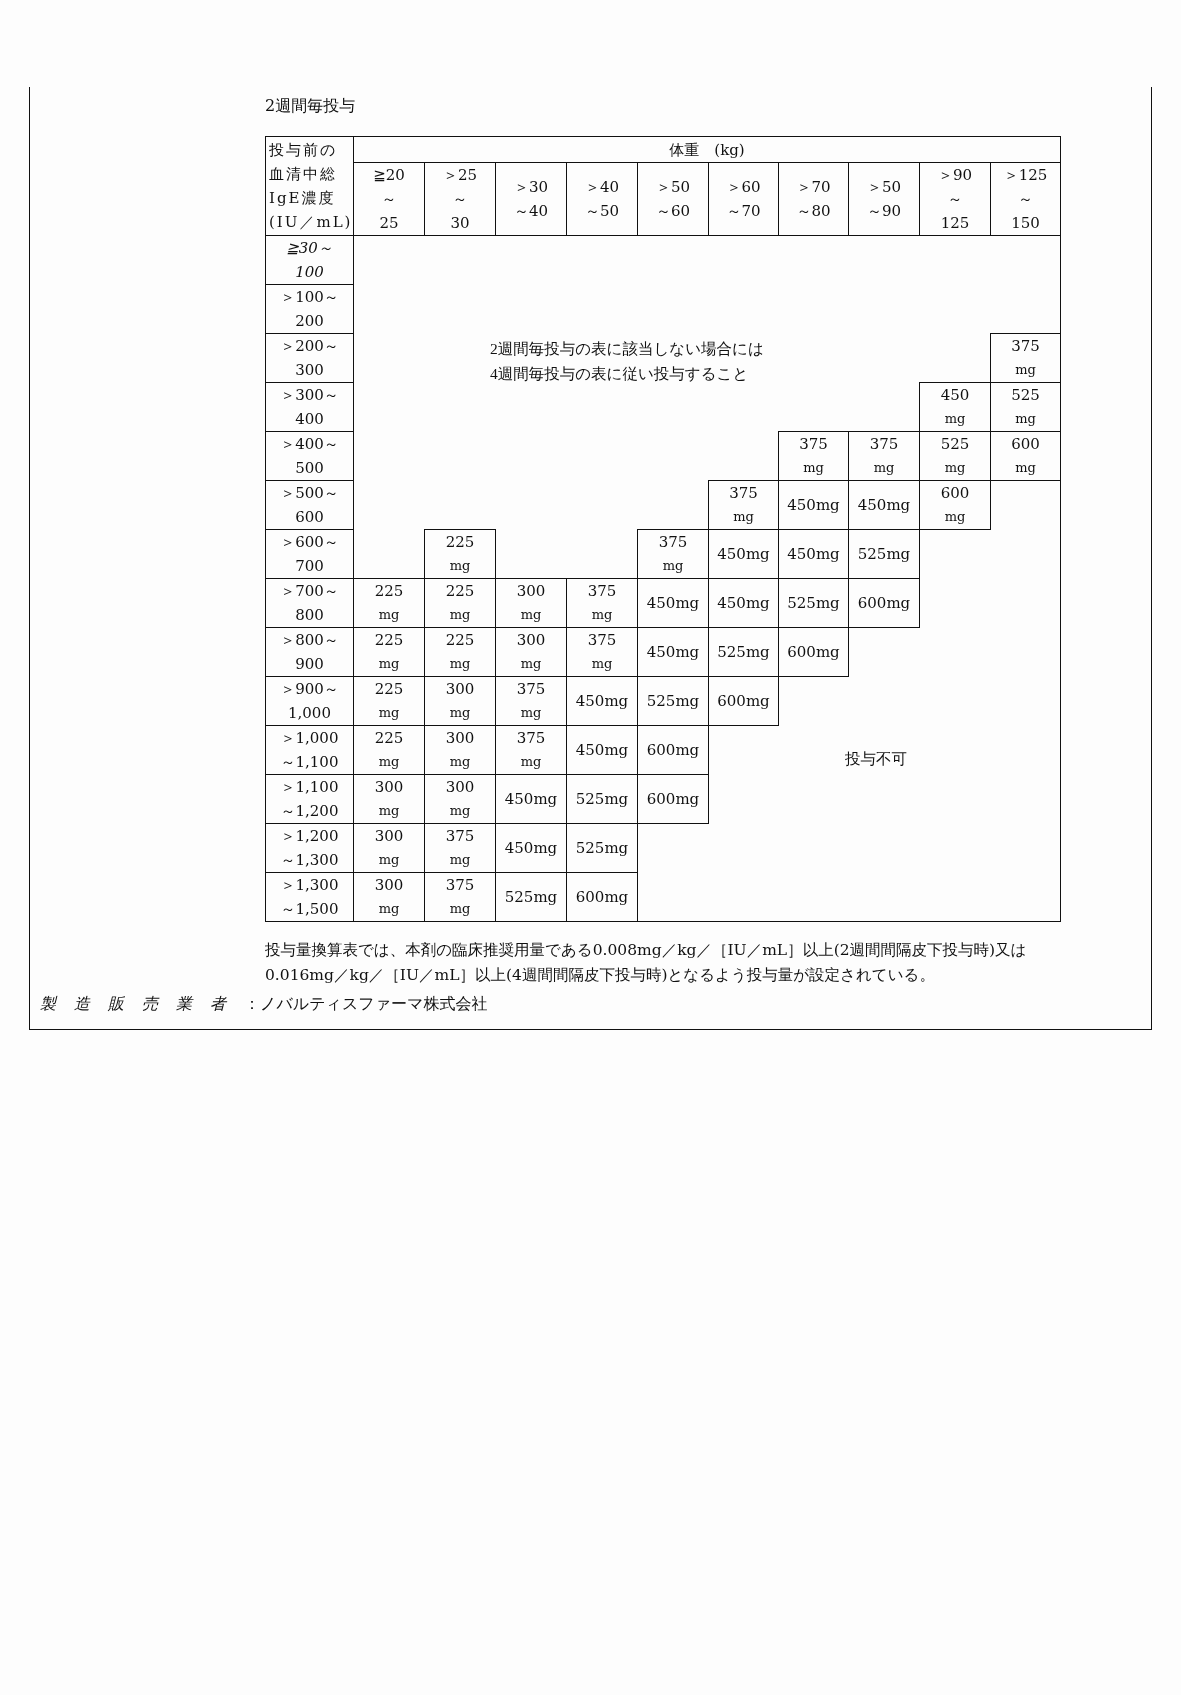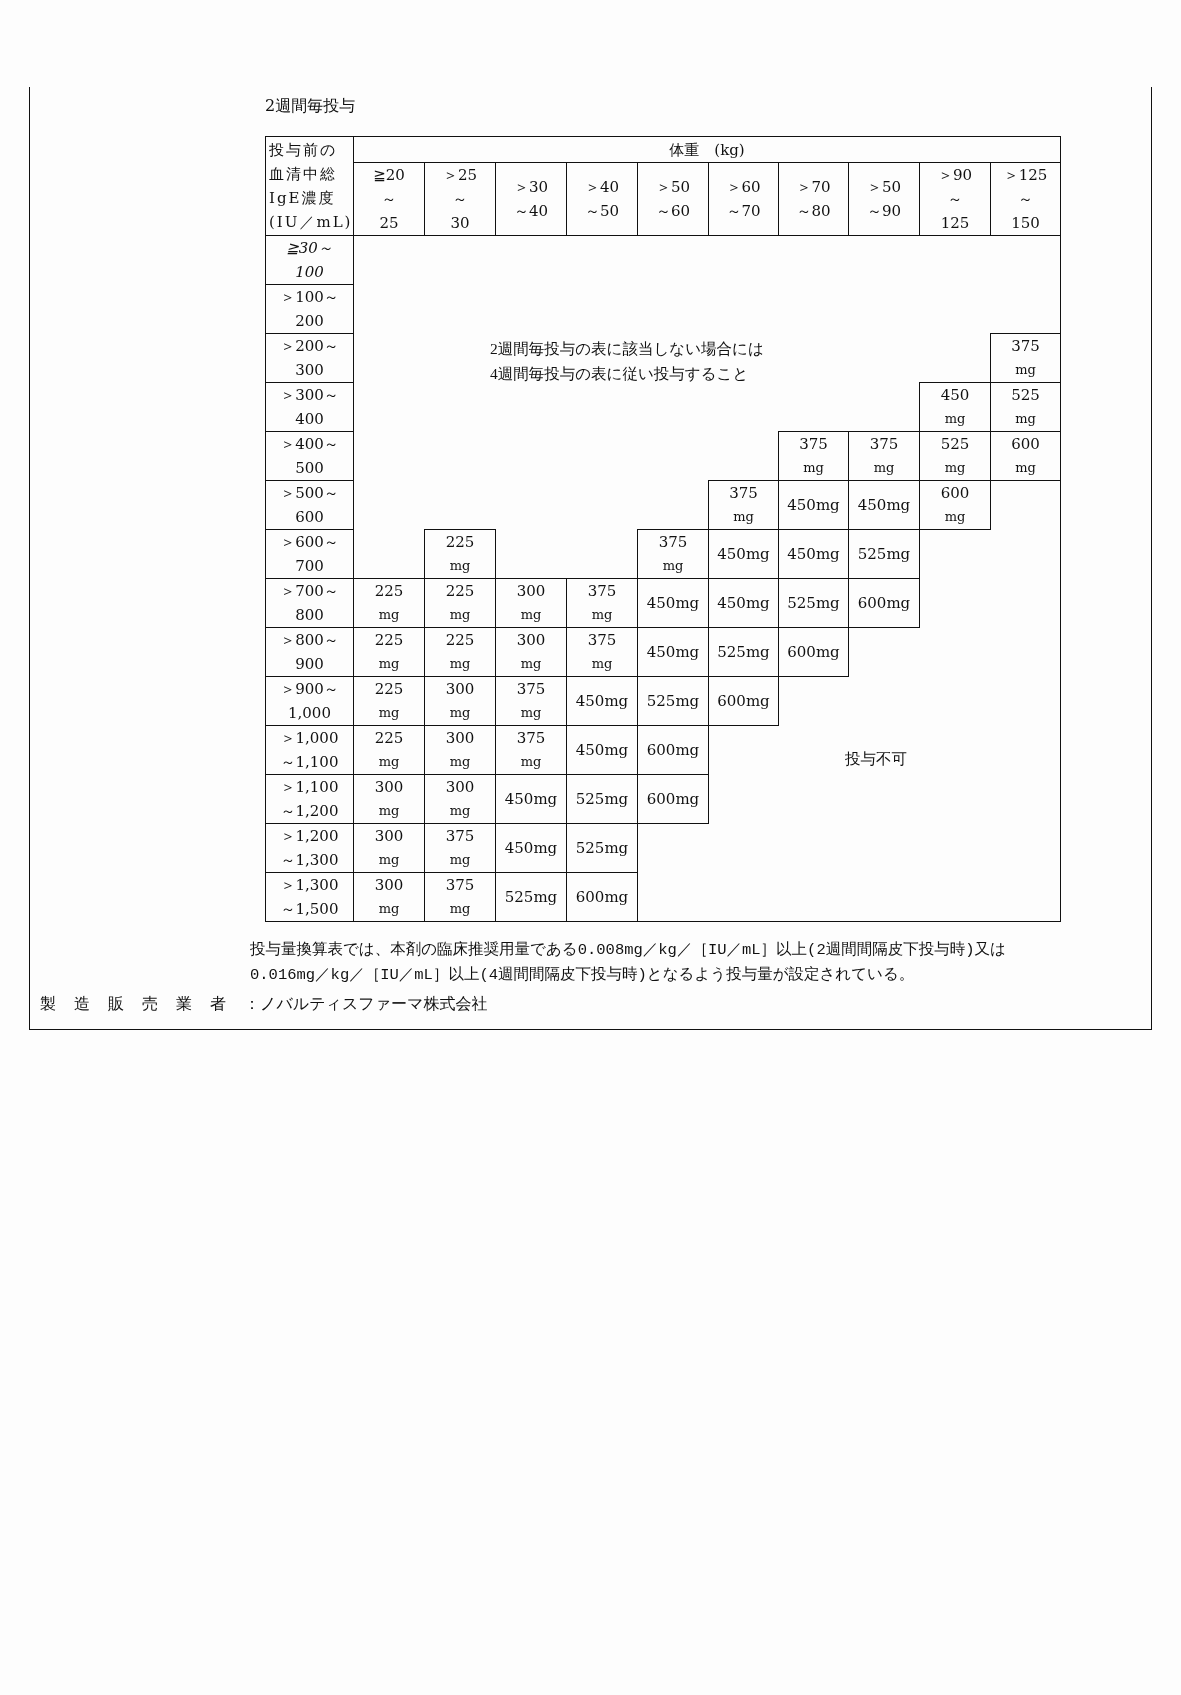--- a/index.html
+++ b/index.html
@@ -12,7 +12,7 @@
   .hdr-left { text-align:left !important; padding-left:3px !important; letter-spacing:2px; line-height:24px; }
   .mg-small { font-size:13px; }
   .note { position:absolute; font-size:15.5px; text-align:left; line-height:25px;font-family:Liberation Serif, serif; }
-  .footnote { position:absolute; left:250px; top:938px; font-size:15.5px; line-height:25px; width:880px;font-family:Liberation Mono, monospace; }
+  .footnote { position:absolute; left:265px; top:938px; font-size:15.5px; line-height:25px; width:880px; }
   .maker { position:absolute; left:40px; top:994px; font-size:16px; }
   .maker .lbl { letter-spacing:18px; }
 </style>

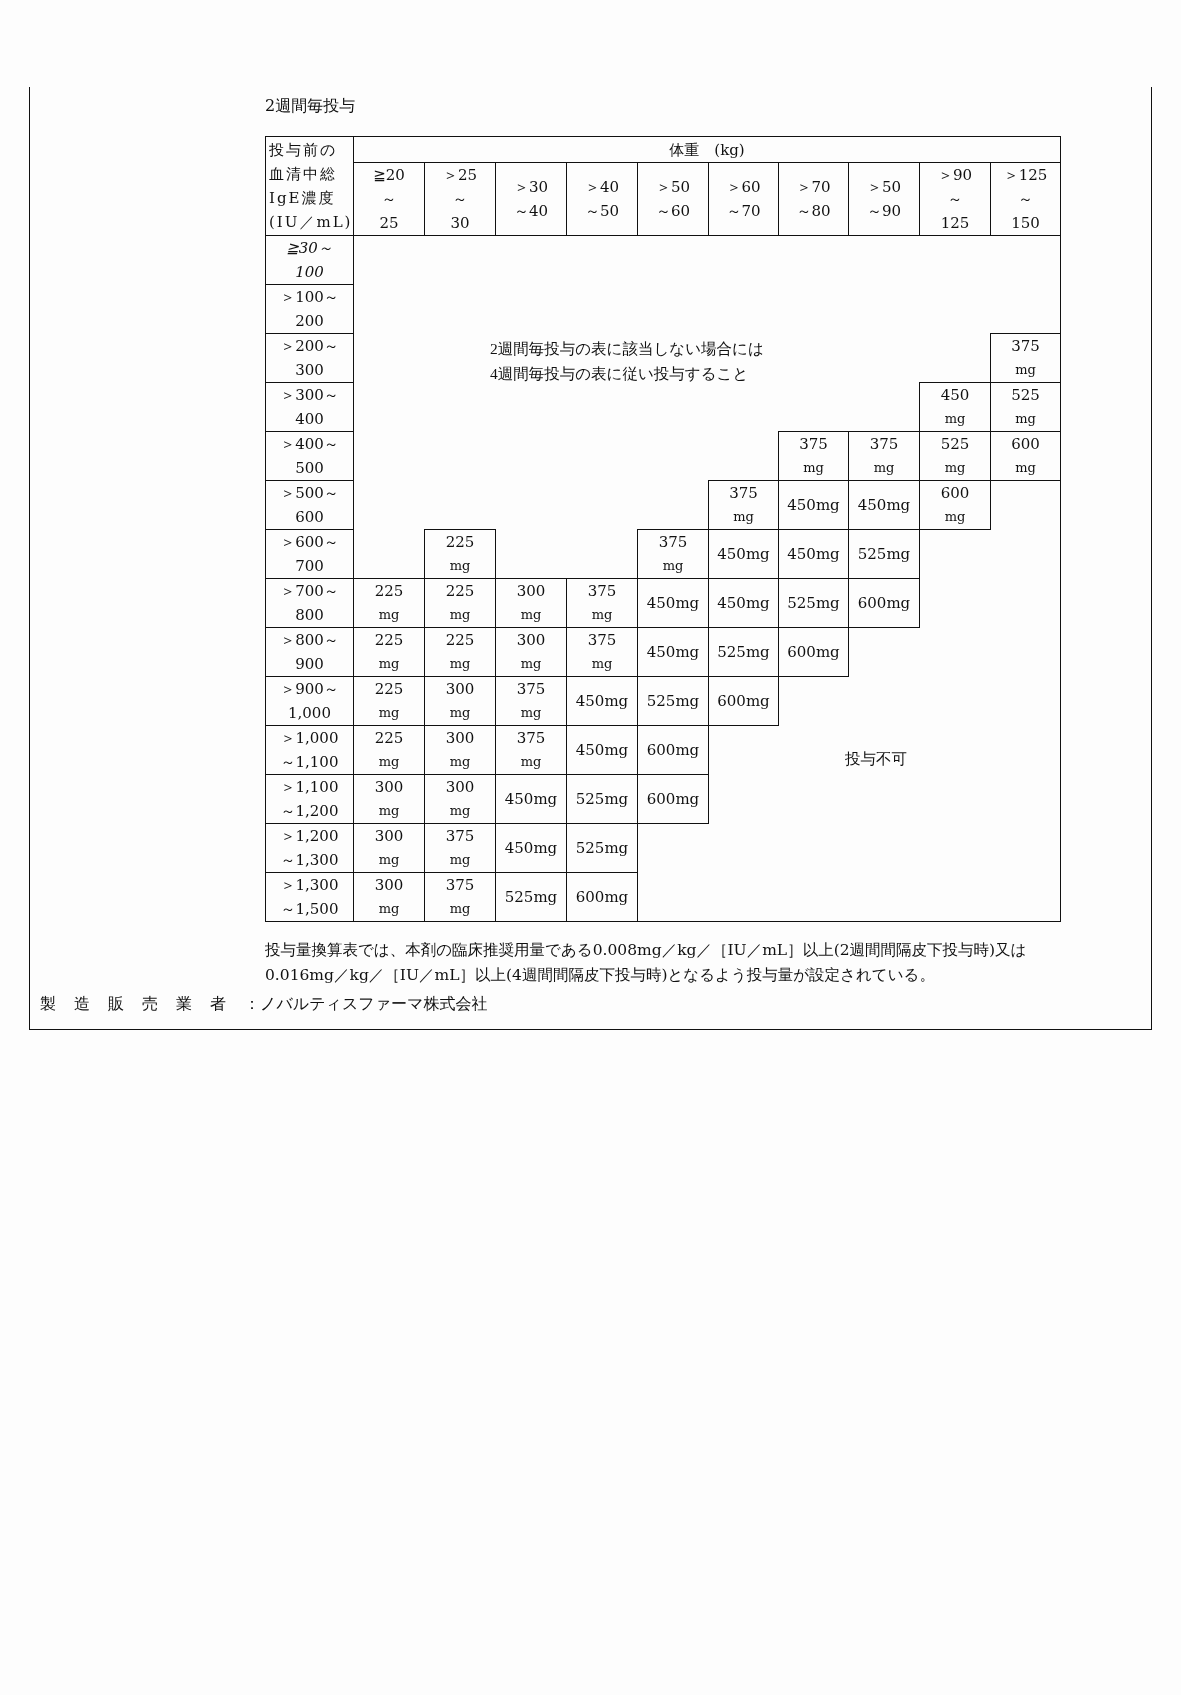--- a/index.html
+++ b/index.html
@@ -14,7 +14,7 @@
   .note { position:absolute; font-size:15.5px; text-align:left; line-height:25px;font-family:Liberation Serif, serif; }
   .footnote { position:absolute; left:265px; top:938px; font-size:15.5px; line-height:25px; width:880px; }
   .maker { position:absolute; left:40px; top:994px; font-size:16px; }
-  .maker .lbl { letter-spacing:18px; }
+  .maker .lbl { letter-spacing:18px;font-style:italic; }
 </style>
 </head>
 <body>

